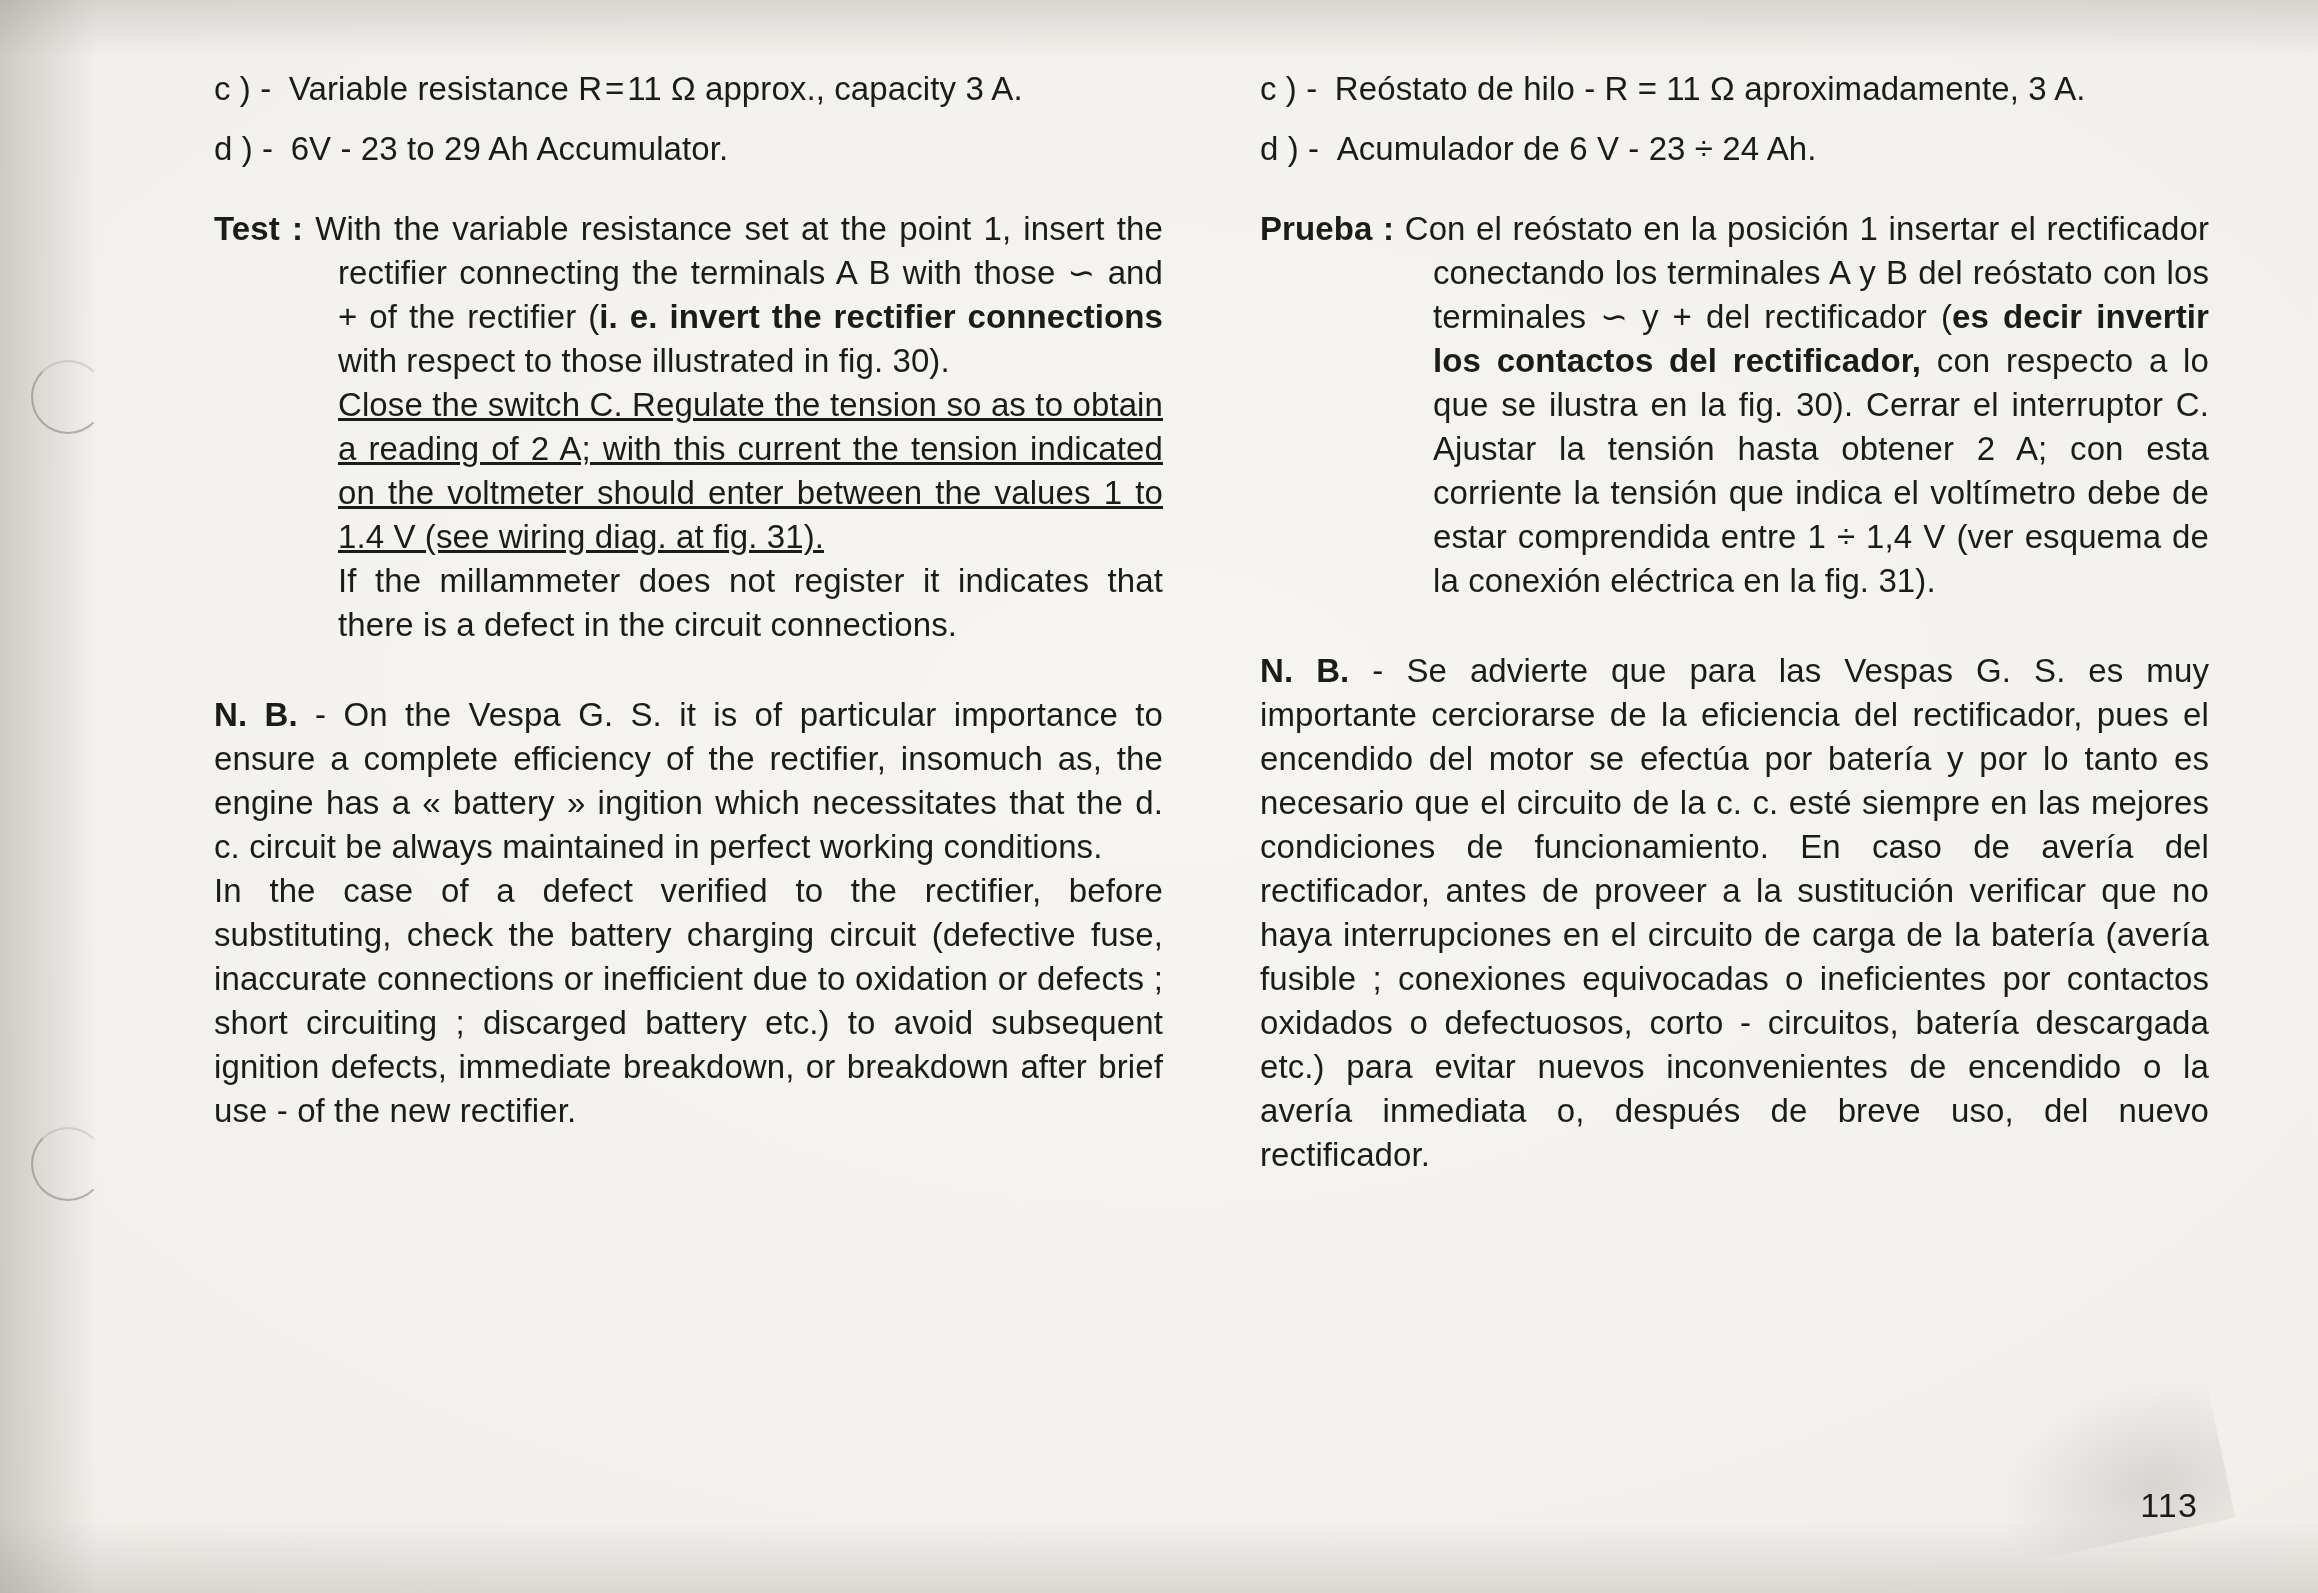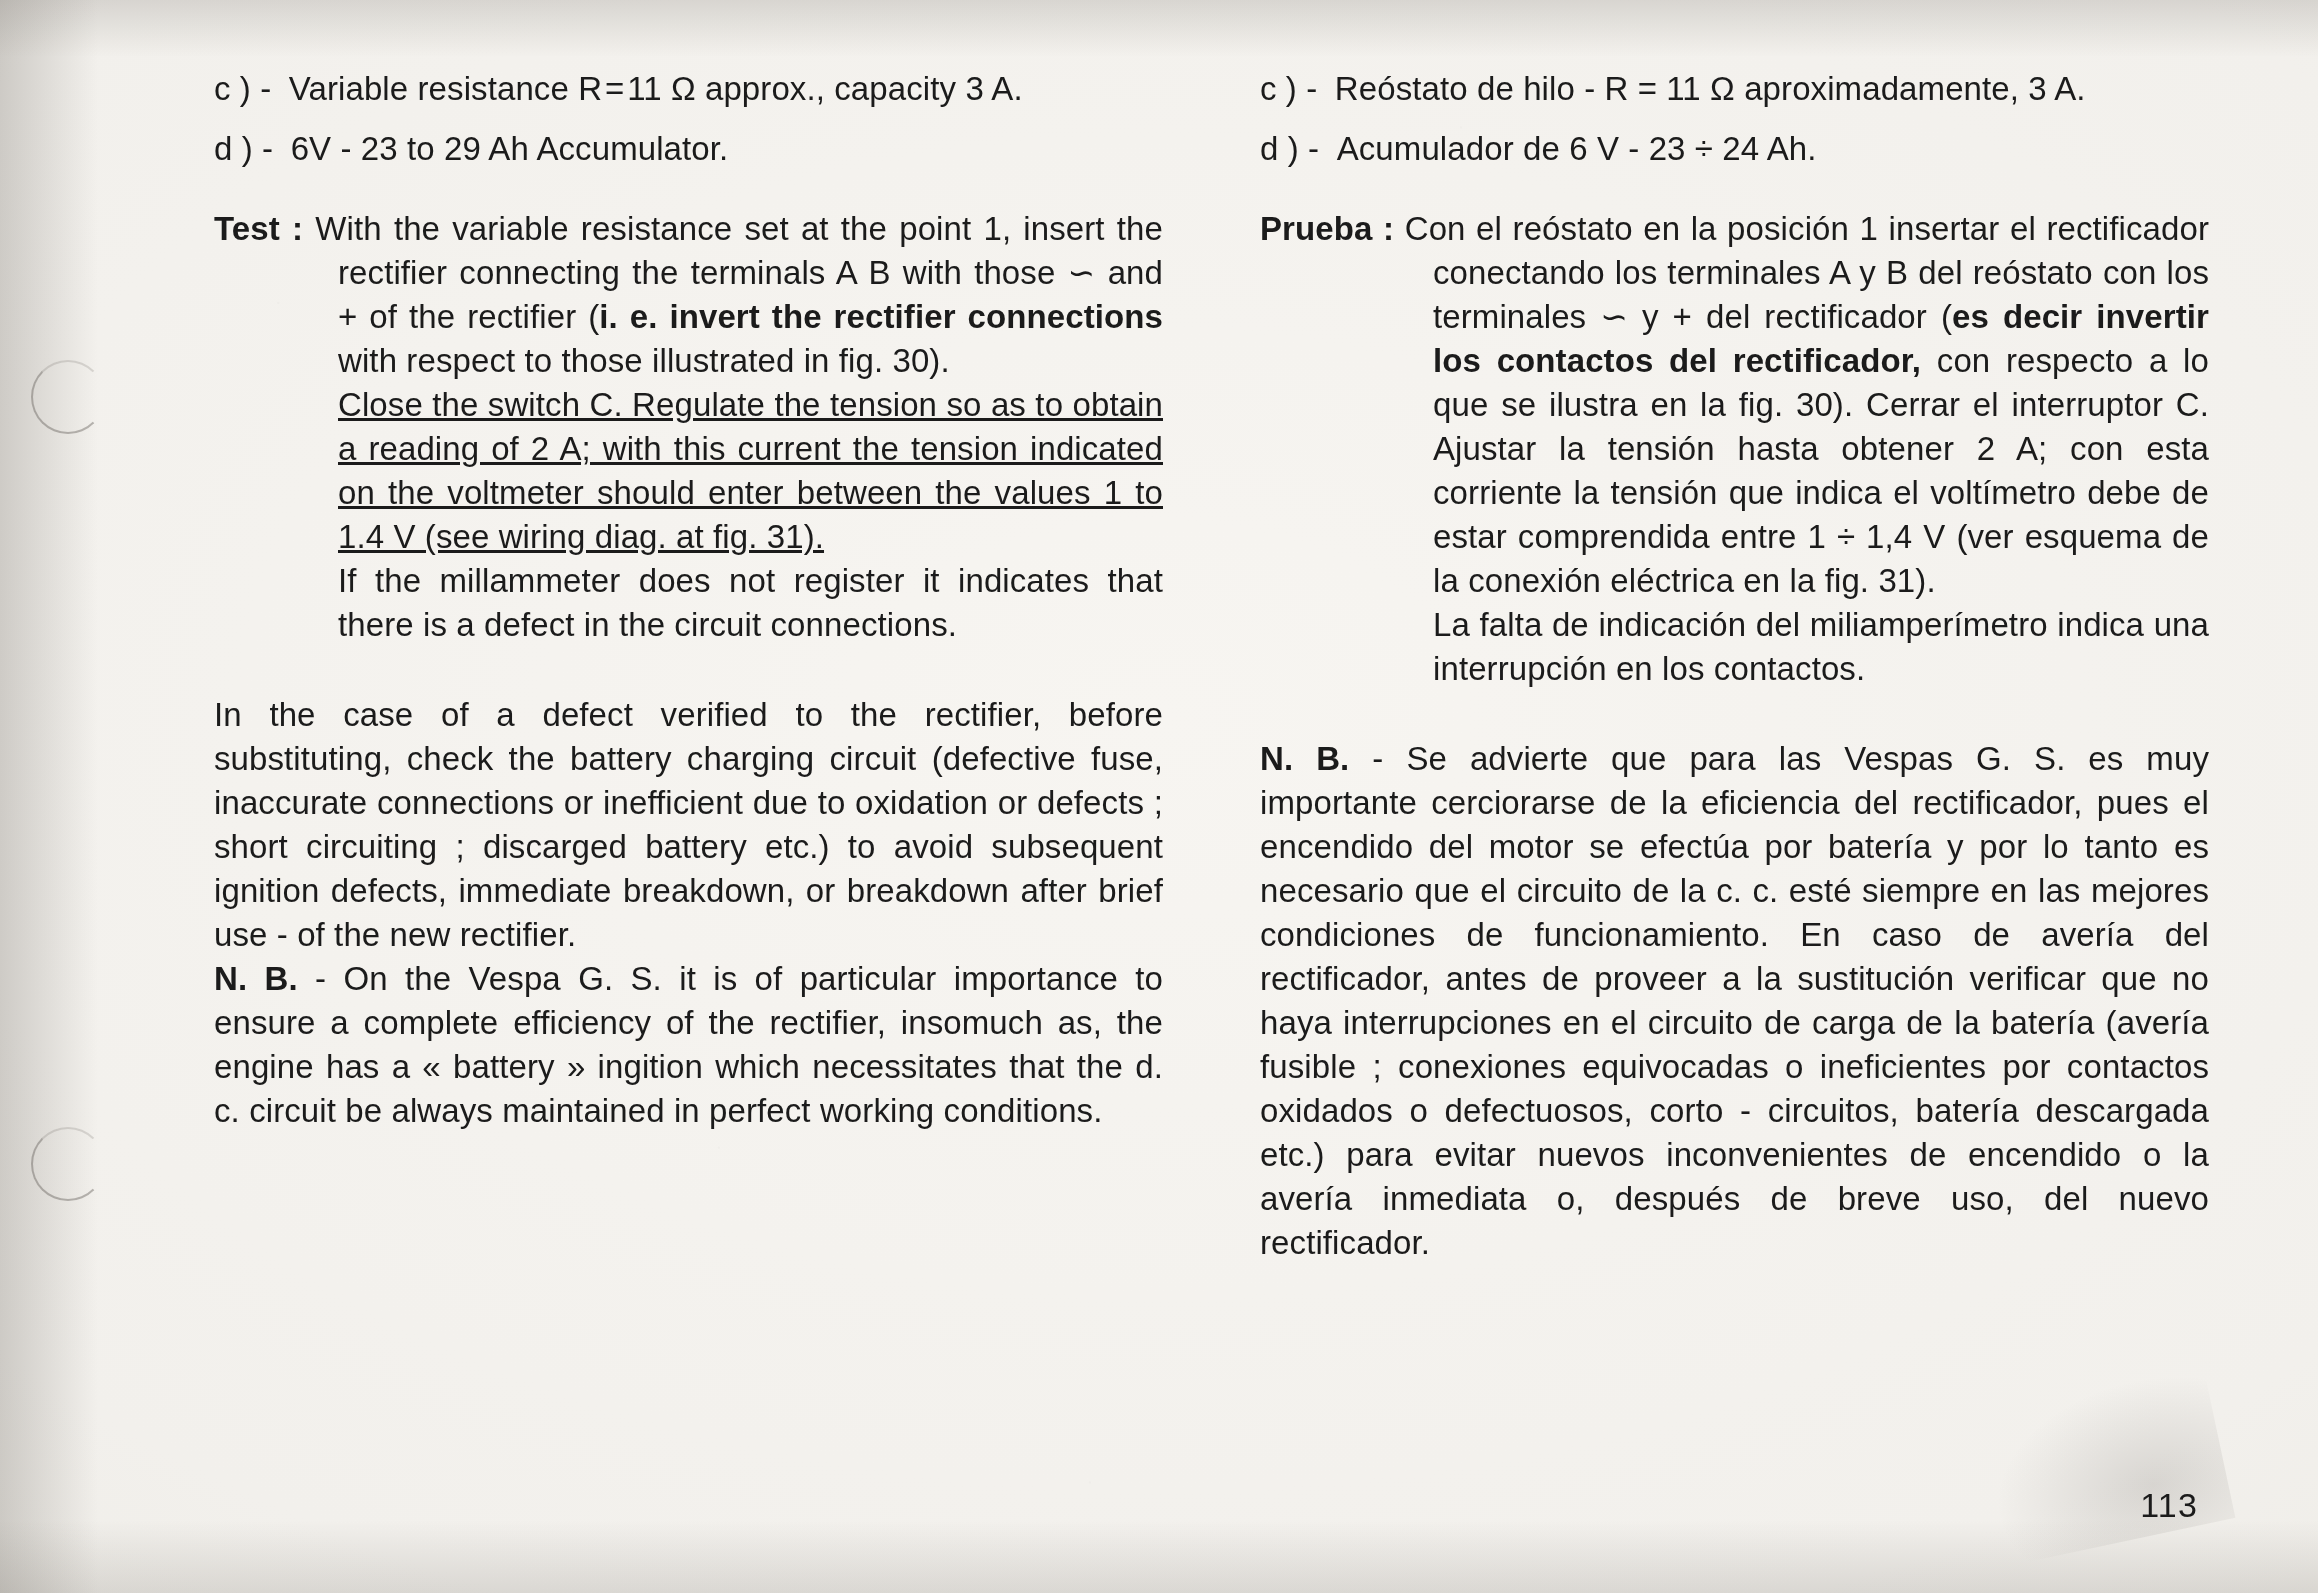--- a/index.html
+++ b/index.html
@@ -226,9 +226,6 @@
         <div class="labelled-body hang-es">
           <span class="lead-label">Prueba :</span>&nbsp;<span><span>Con el reóstato en la posición 1 insertar el rectificador conectando los terminales A y B del reóstato con los terminales ∽ y + del rectificador (</span><span class="bold">es decir invertir los contactos del rectificador,</span><span> con respecto a lo que se ilustra en la fig. 30). Cerrar el interruptor C. Ajustar la tensión hasta obtener 2 A; con esta corriente la tensión que indica el voltímetro debe de estar comprendida entre 1 ÷ 1,4 V (ver esquema de la conexión eléctrica en la fig. 31).</span></span>
         </div>
-        <div class="para" style="padding-left:173px;">
-          <span><span>La falta de indicación del miliamperímetro indica una interrupción en los contactos.</span></span>
-        </div>
       </div>
 
       <div class="nb-block">

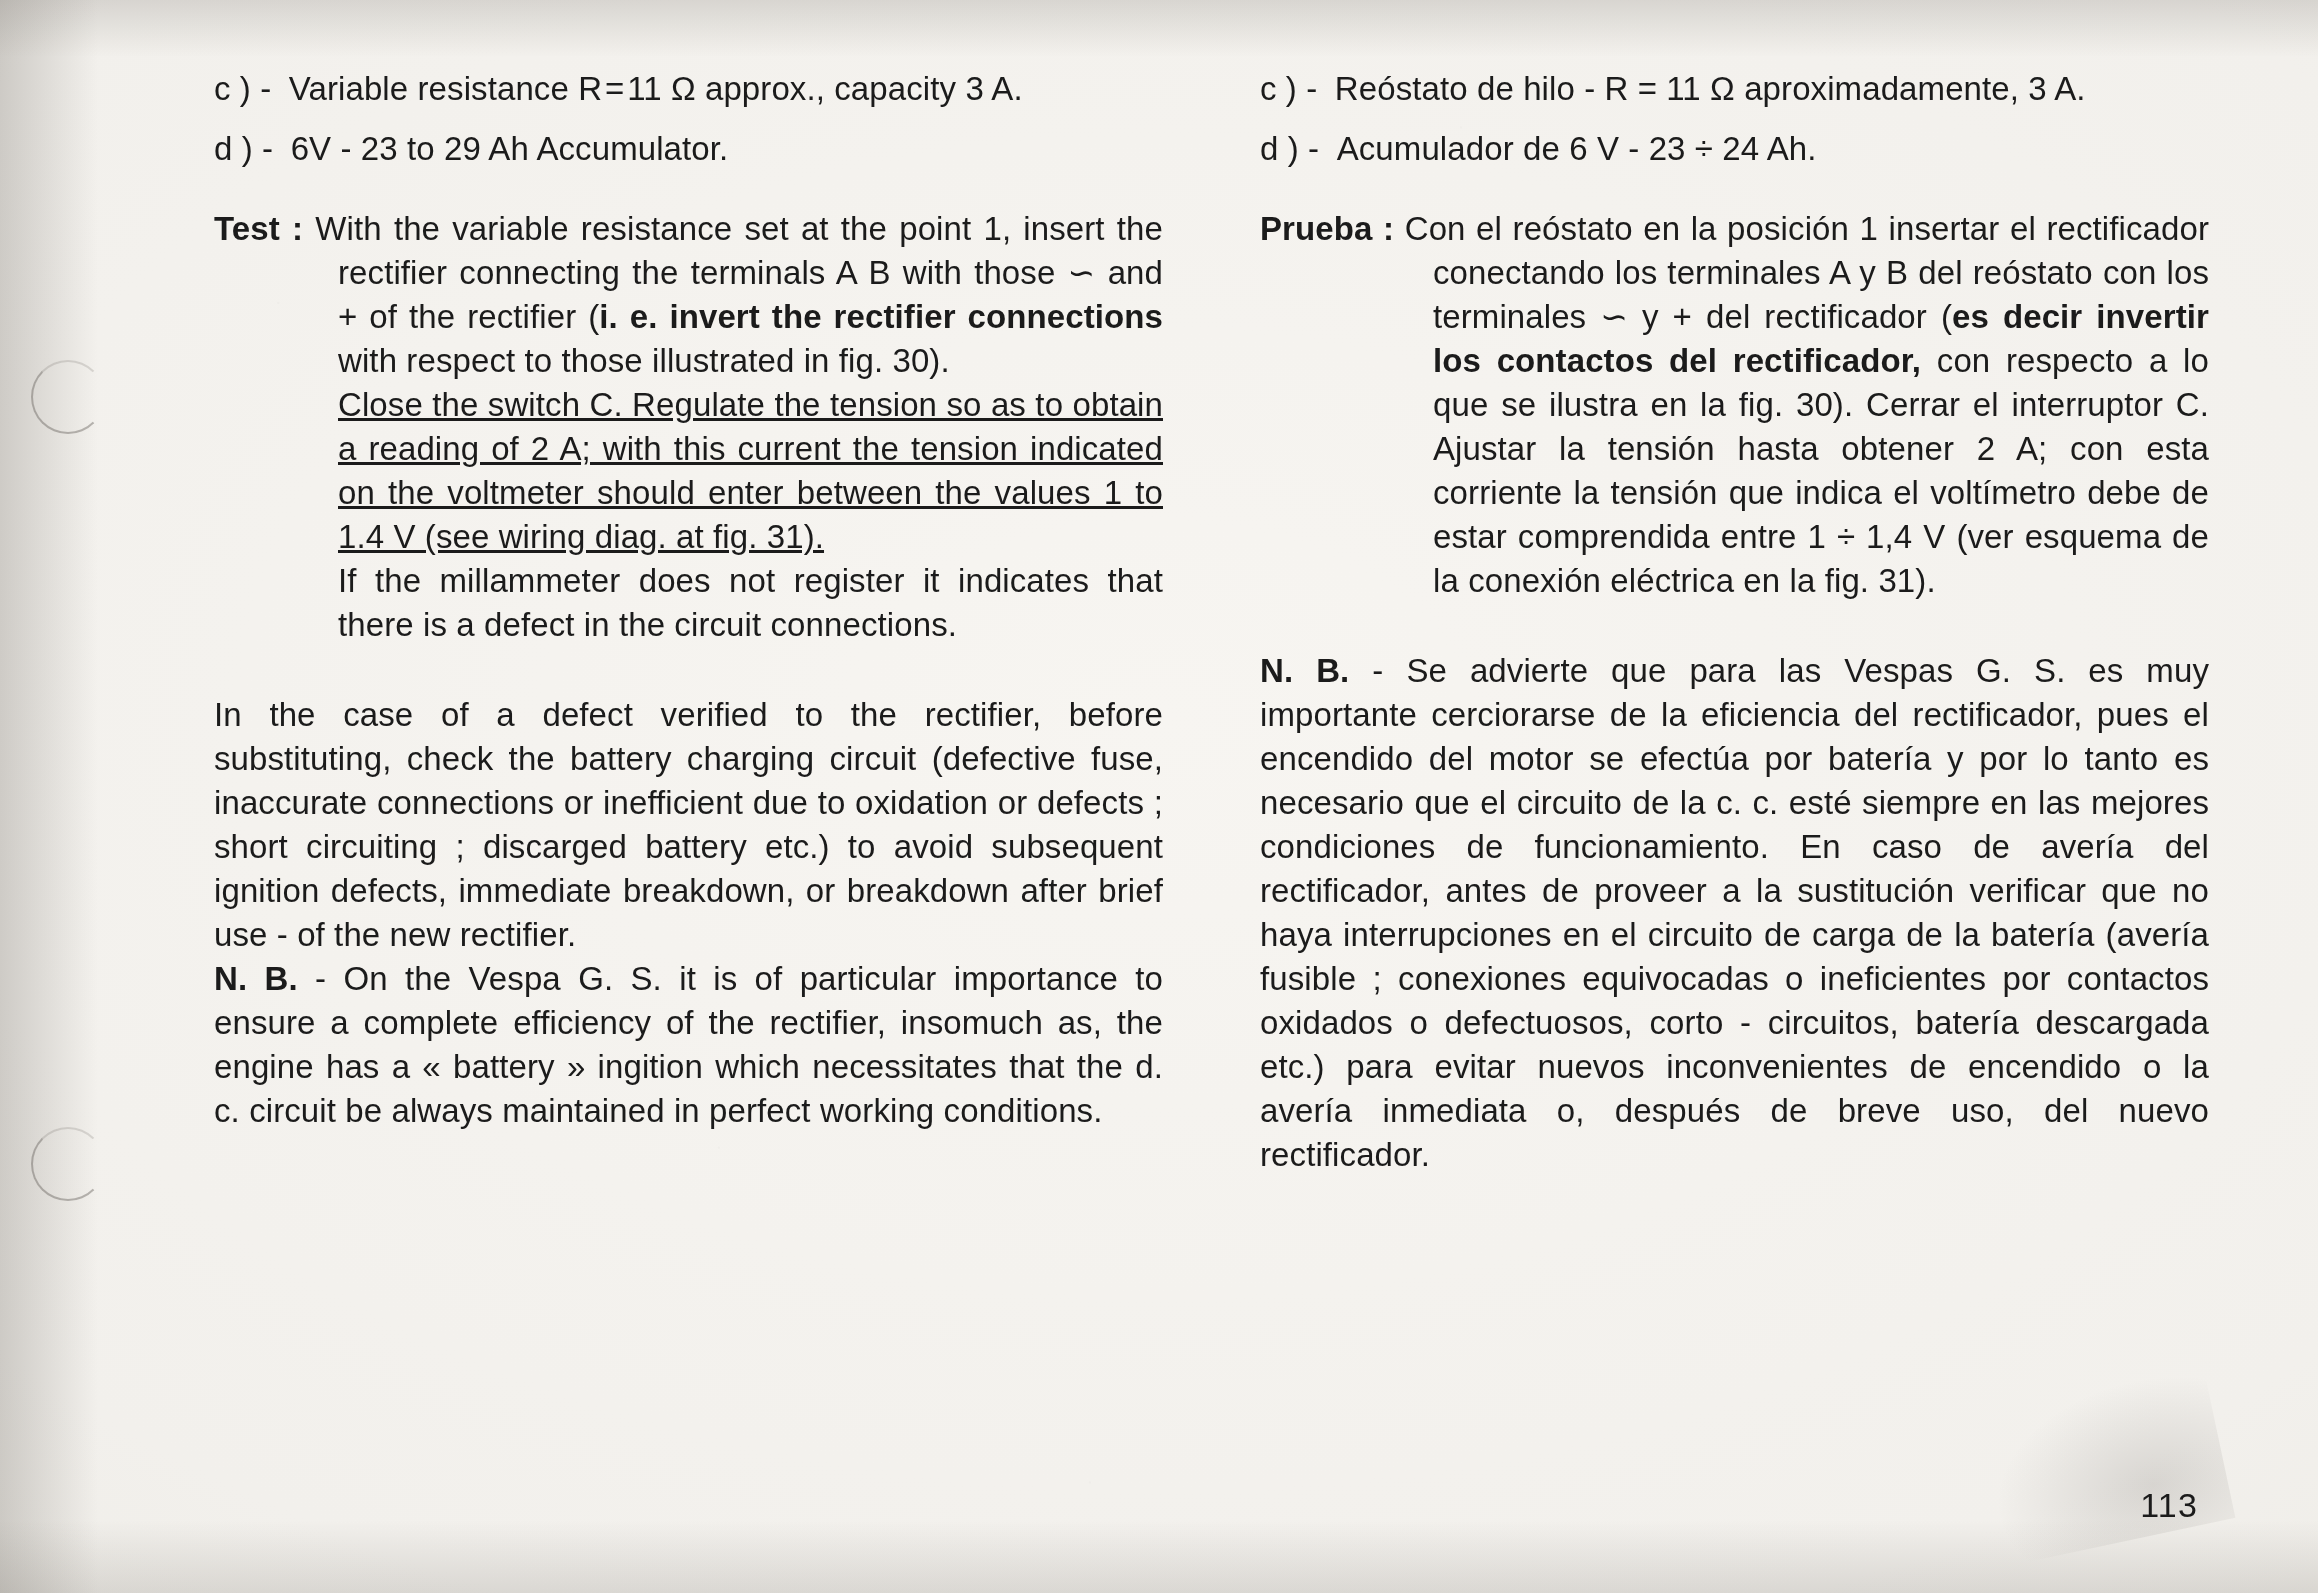--- a/index.html
+++ b/index.html
@@ -202,10 +202,10 @@
       </div>
 
       <div class="nb-block">
-        <div class="para">In the case of a defect verified to the rectifier, before substituting, check the battery charging circuit (defective fuse, inaccurate connections or inefficient due to oxidation or defects ; short circuiting ; discarged battery etc.) to avoid subsequent ignition defects, immediate breakdown, or breakdown after brief use - of the new rectifier.</div>
         <div class="para">
           <span class="nb-label">N. B.</span>&nbsp;<span>-</span>&nbsp;<span>On the Vespa G. S. it is of particular importance to ensure a complete efficiency of the rectifier, insomuch as, the engine has a « battery » ingition which necessitates that the d. c. circuit be always maintained in perfect working conditions.</span>
         </div>
+        <div class="para">In the case of a defect verified to the rectifier, before substituting, check the battery charging circuit (defective fuse, inaccurate connections or inefficient due to oxidation or defects ; short circuiting ; discarged battery etc.) to avoid subsequent ignition defects, immediate breakdown, or breakdown after brief use - of the new rectifier.</div>
       </div>
 
     </div>

